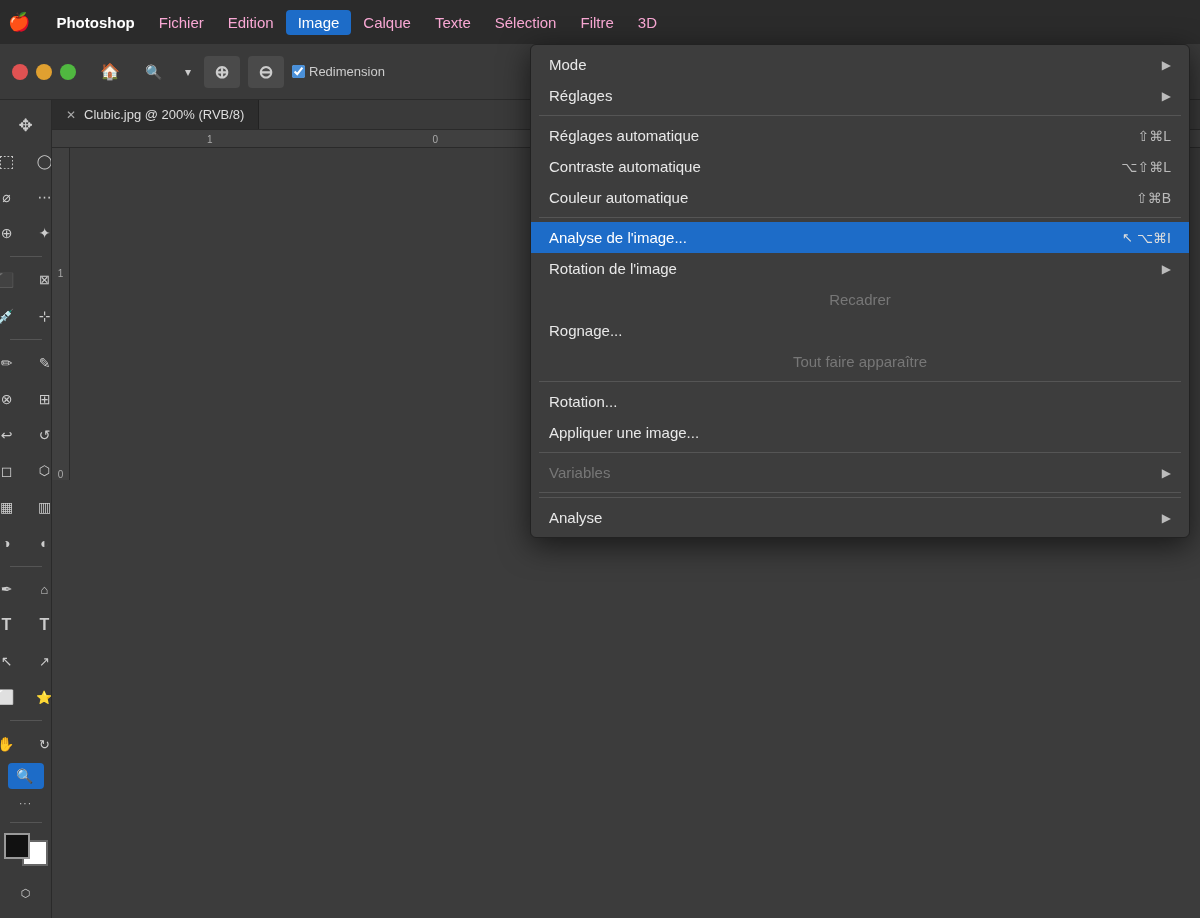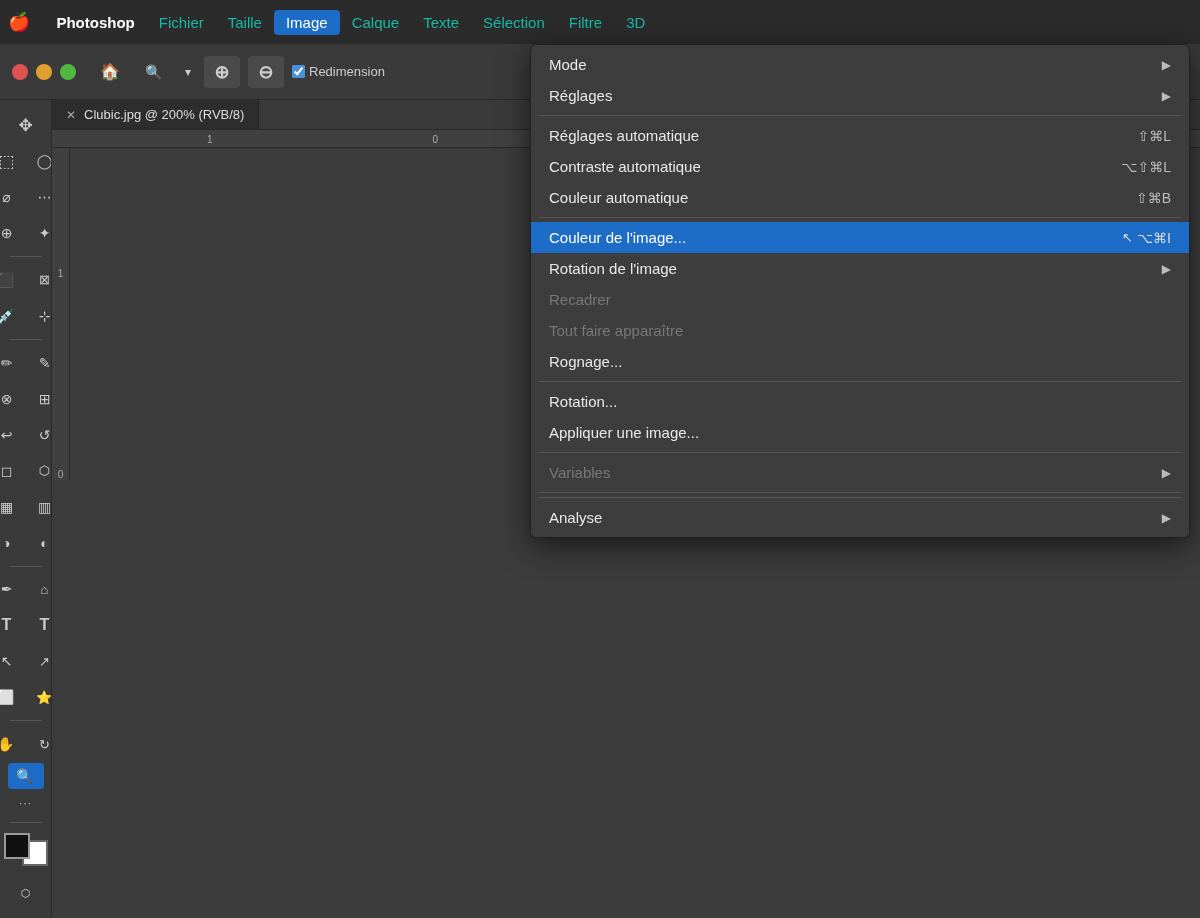--- a/index.html
+++ b/index.html
@@ -30,7 +30,7 @@
     }
     .menubar-item {
       padding: 4px 12px;
-      color: #14b8a6;
+      color: #f9a8d4;
       font-size: 15px;
       font-weight: 400;
       cursor: pointer;

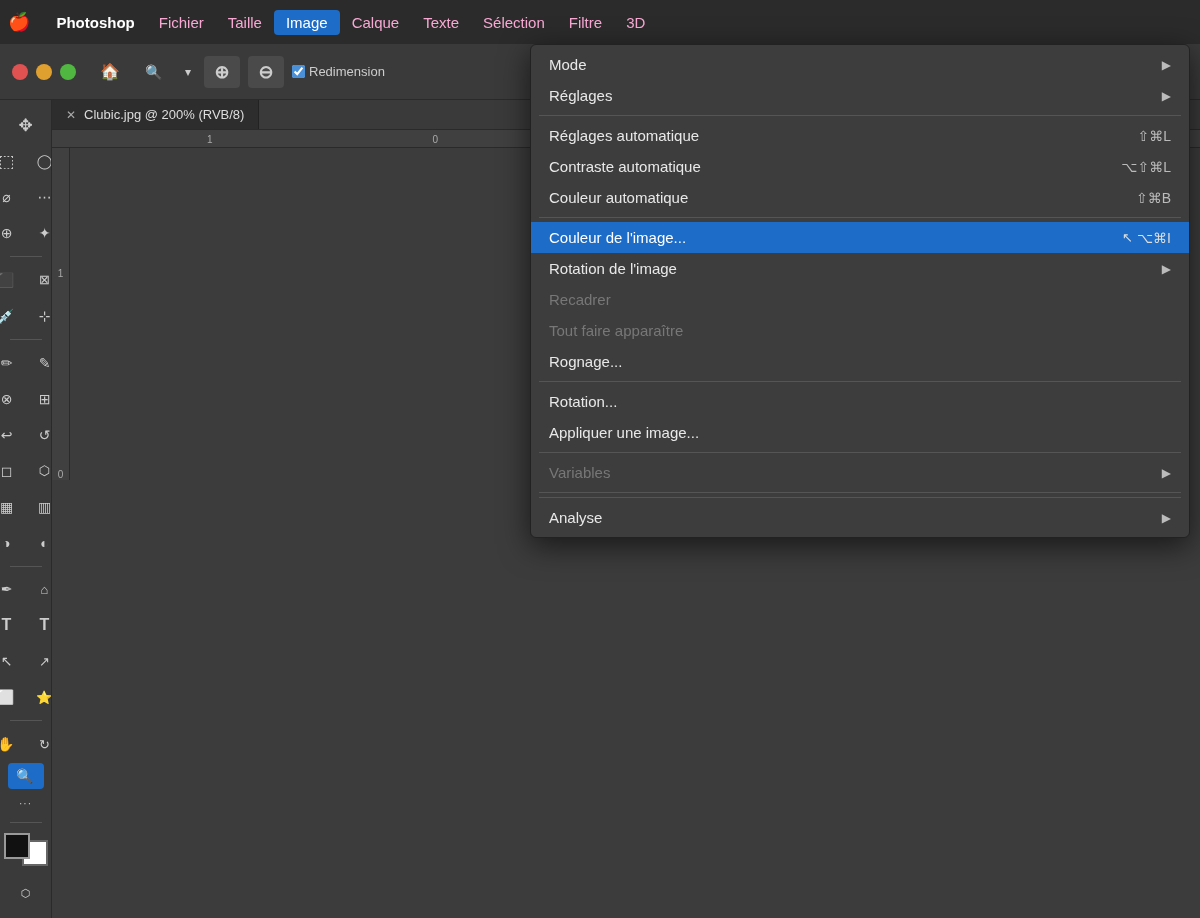--- a/index.html
+++ b/index.html
@@ -284,7 +284,7 @@
   <span class="menubar-apple">🍎</span>
   <span class="menubar-item bold">Photoshop</span>
   <span class="menubar-item">Fichier</span>
-  <span class="menubar-item">Taille</span>
+  <span class="menubar-item">Edition</span>
   <span class="menubar-item active">Image</span>
   <span class="menubar-item">Calque</span>
   <span class="menubar-item">Texte</span>

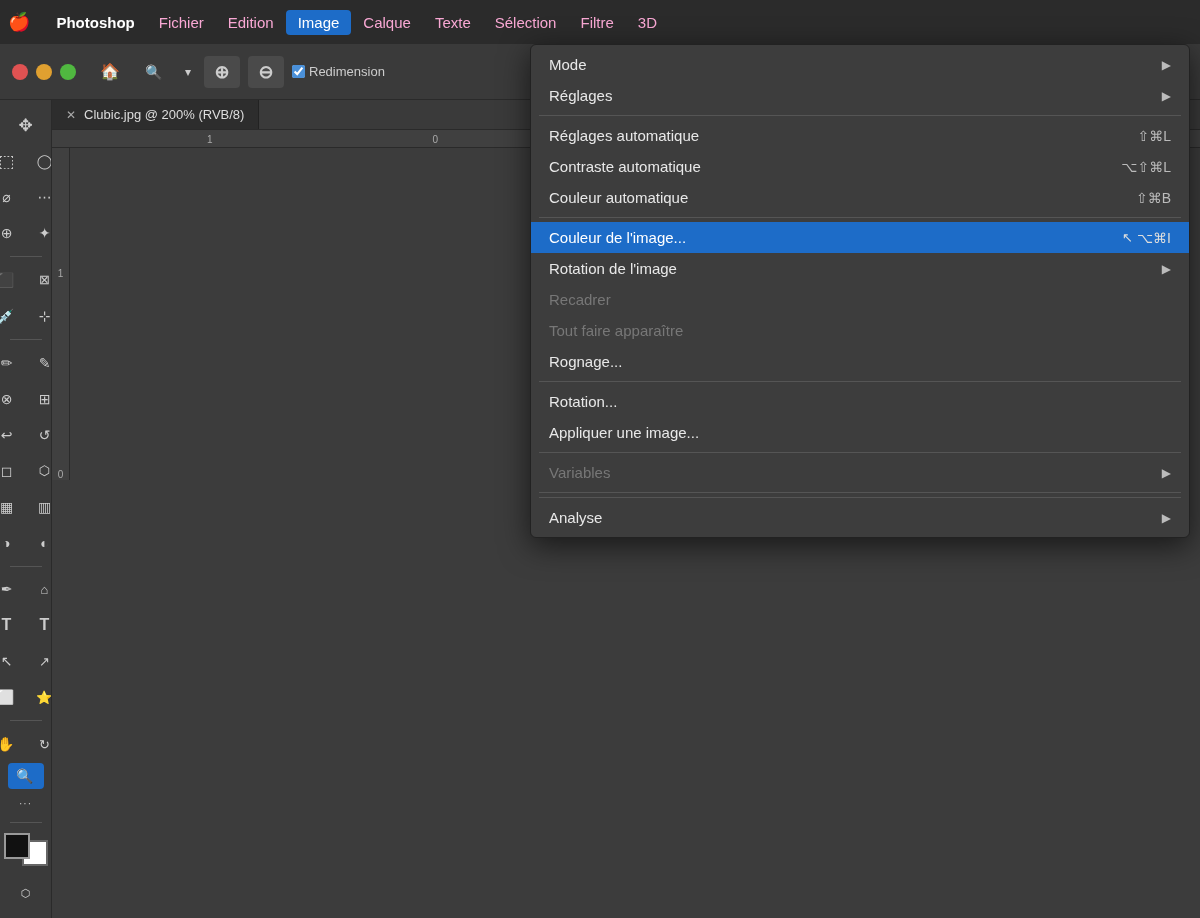--- a/index.html
+++ b/index.html
@@ -456,7 +456,7 @@
     <div class="menu-separator"></div>
 
     <div class="menu-item highlighted">
-      <span>Couleur de l'image...</span>
+      <span>Analyse de l'image...</span>
       <span style="display:flex;align-items:center;gap:4px;">
         <span style="font-size:13px;color:#ddd;">↖</span>
         <span class="menu-shortcut">⌥⌘I</span>

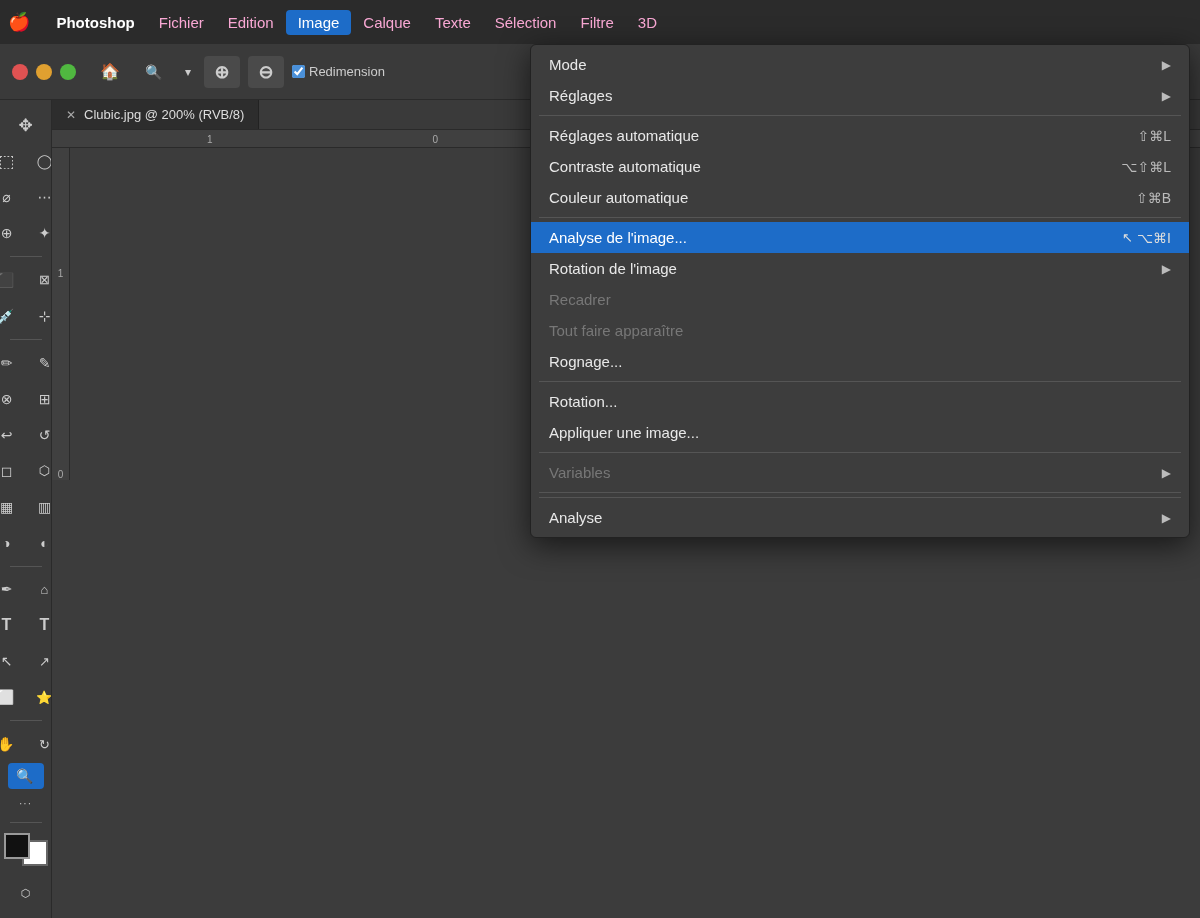--- a/index.html
+++ b/index.html
@@ -255,6 +255,7 @@
     .menu-item.disabled {
       color: #777;
       cursor: default;
+      justify-content: center;
     }
     .menu-shortcut {
       color: #bbb;

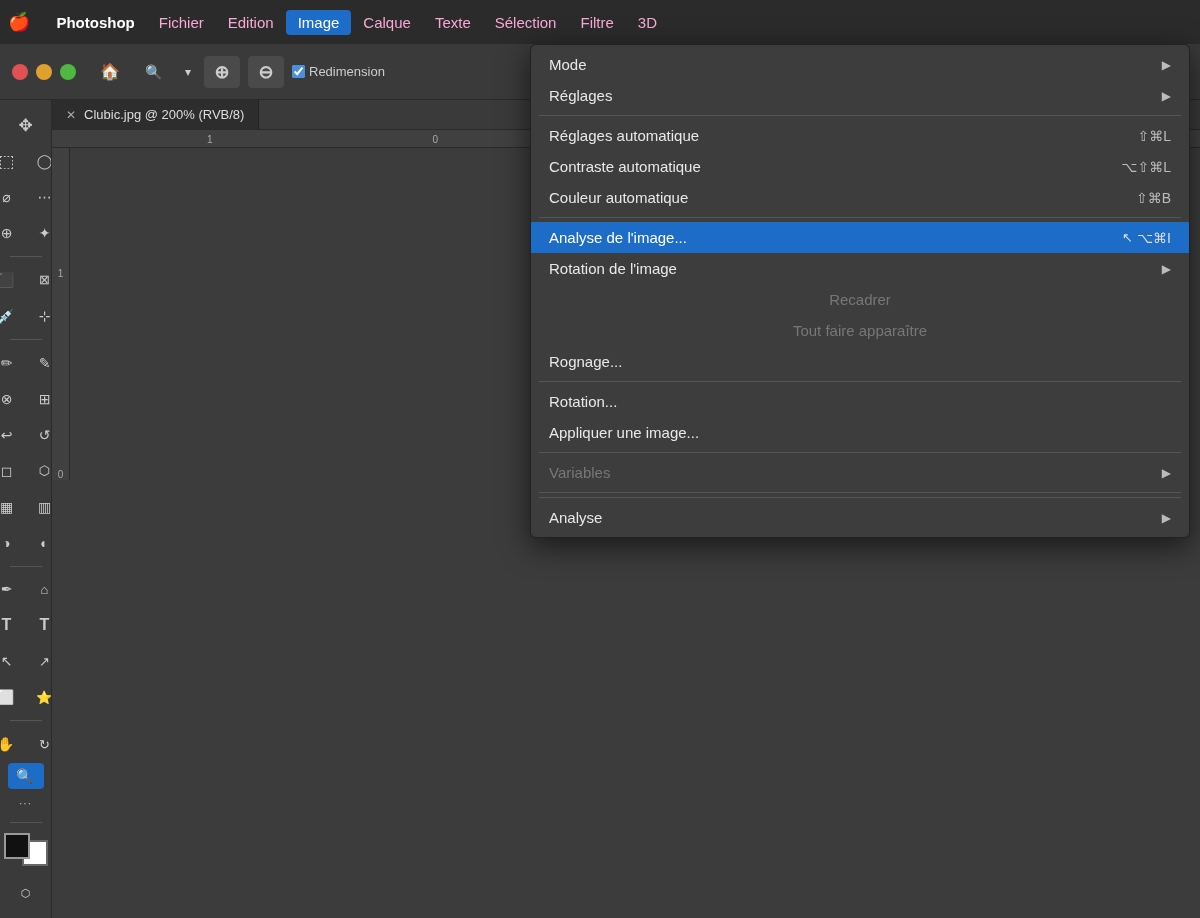--- a/index.html
+++ b/index.html
@@ -476,12 +476,12 @@
       <span>Recadrer</span>
     </div>
 
+    <div class="menu-item">
+      <span>Rognage...</span>
+    </div>
+
     <div class="menu-item disabled">
       <span>Tout faire apparaître</span>
-    </div>
-
-    <div class="menu-item">
-      <span>Rognage...</span>
     </div>
 
     <div class="menu-separator"></div>

